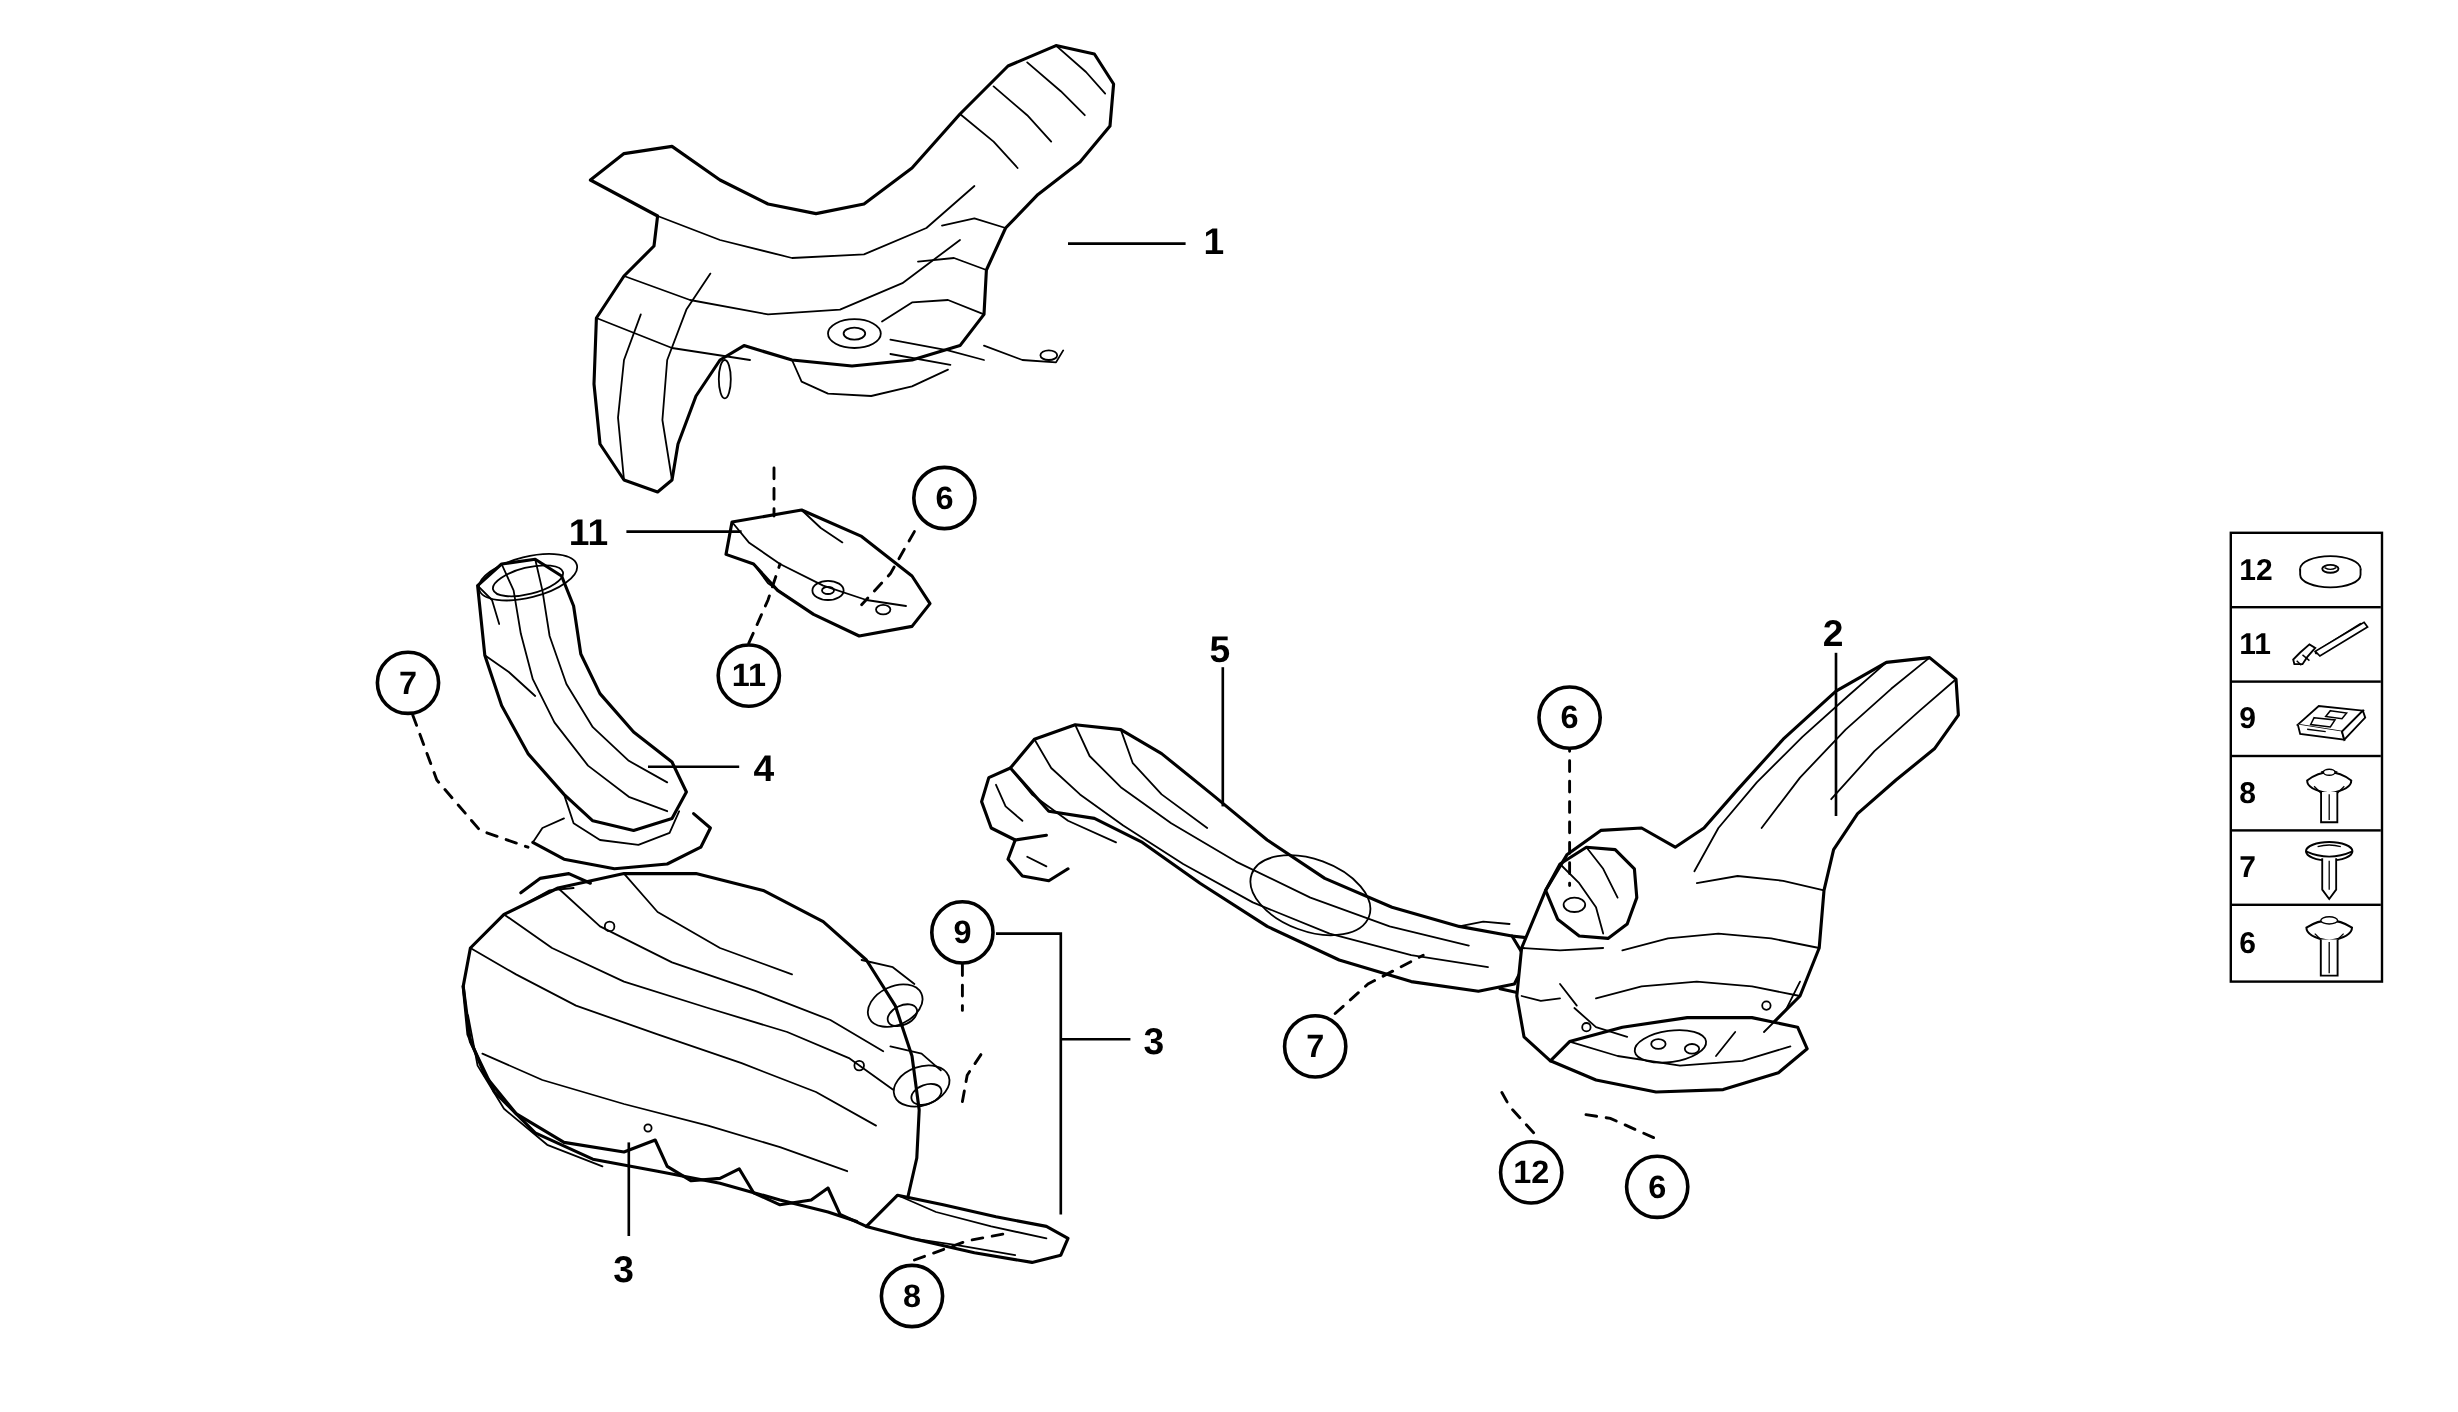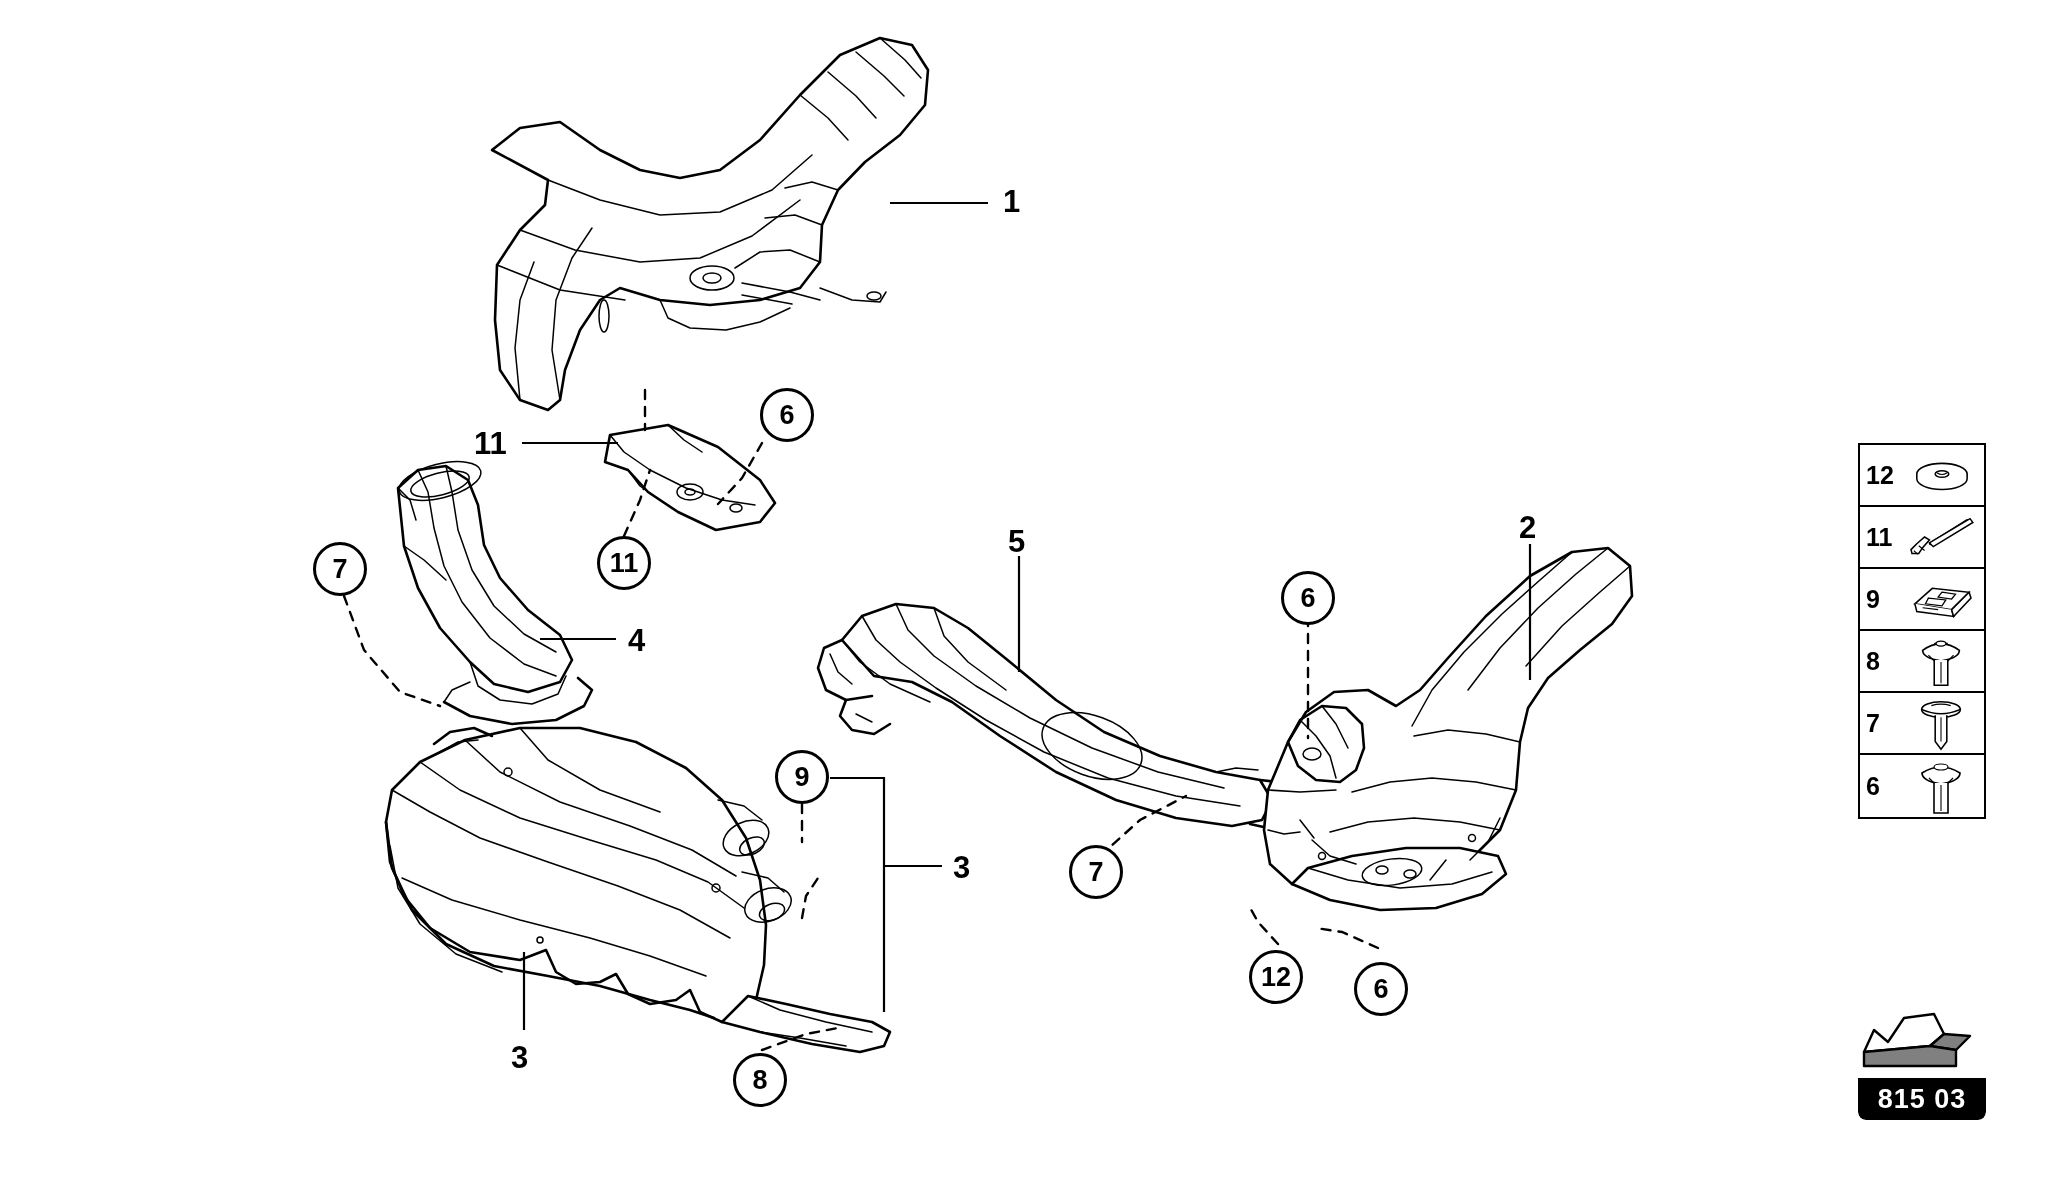--- a/index.html
+++ b/index.html
@@ -451,18 +451,6 @@
 
   </div>
 
-  <div id="badge">
-    <div id="badge-art">
-      <svg viewBox="0 0 128 78">
-        <path d="M6 52 L16 30 L30 42 L46 18 L76 14 L86 34 L72 46 Z" fill="#ffffff" stroke="#000" stroke-width="2.4" stroke-linejoin="round"></path>
-        <path d="M72 46 L86 34 L112 36 L98 50 Z" fill="#808080" stroke="#000" stroke-width="2.4" stroke-linejoin="round"></path>
-        <path d="M6 52 L72 46 L98 50 L98 66 L6 66 Z" fill="#808080" stroke="#000" stroke-width="2.4" stroke-linejoin="round"></path>
-      </svg>
-    </div>
-    <div id="badge-bar">
-      <span id="badge-code">815 03</span>
-    </div>
-  </div>
 
 </div>
 

